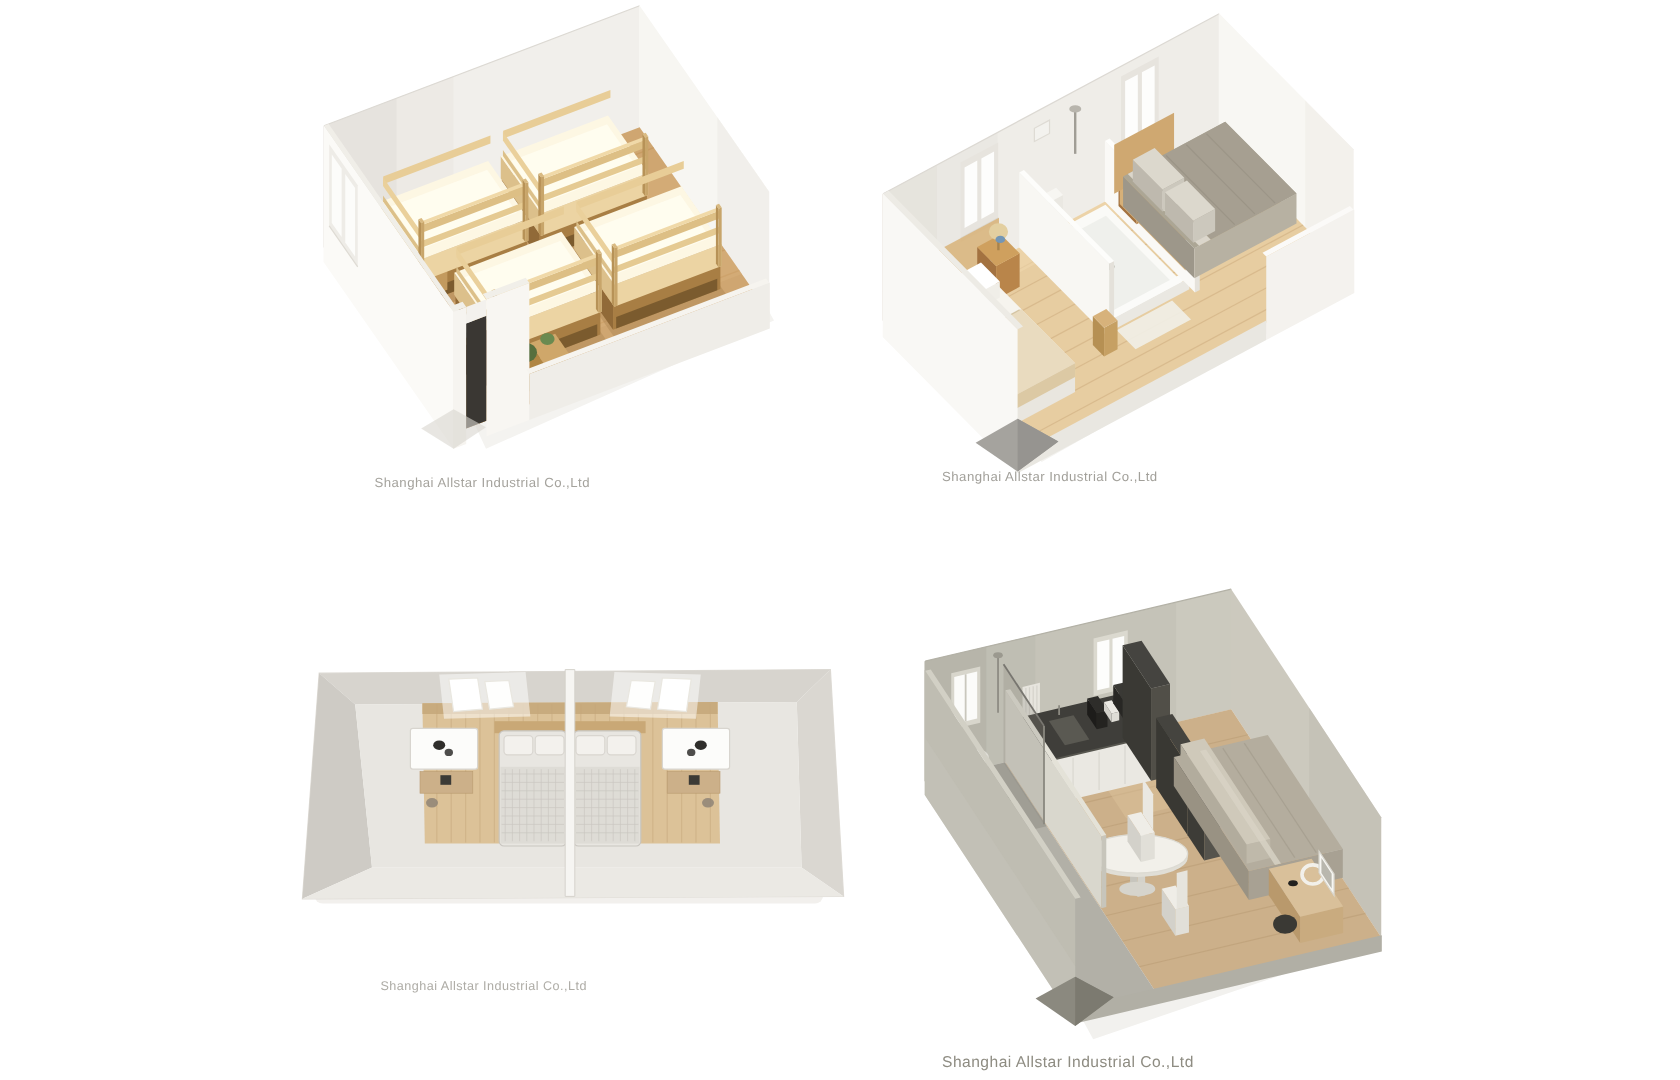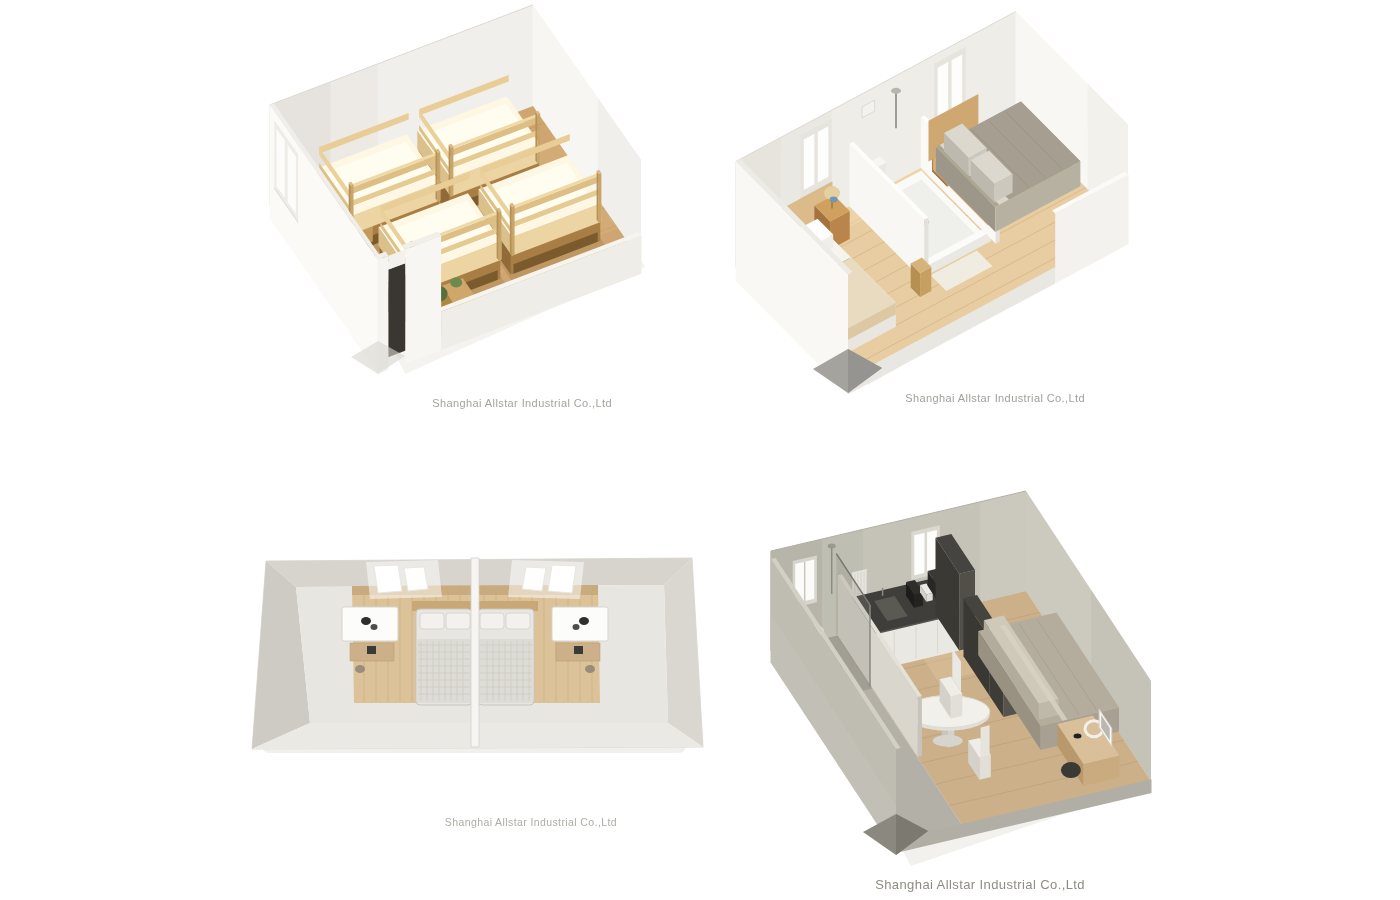--- a/index.html
+++ b/index.html
@@ -6,7 +6,7 @@
   body{width:1400px;height:900px;background:#ffffff;position:relative;overflow:hidden;
        font-family:"Liberation Sans",sans-serif;}
   .panel-svg{position:absolute;}
-  .wm{position:absolute;width:300px;text-align:right;letter-spacing:0.4px;white-space:nowrap;}
+  .wm{position:absolute;width:300px;text-align:left;letter-spacing:0.4px;white-space:nowrap;}
   #wm1{left:312px;top:397px;font-size:11px;color:#a5a39d;}
   #wm2{left:785px;top:392px;font-size:11px;color:#a2a09a;}
   #wm3{left:317px;top:816px;font-size:10.5px;color:#aeaca6;}

